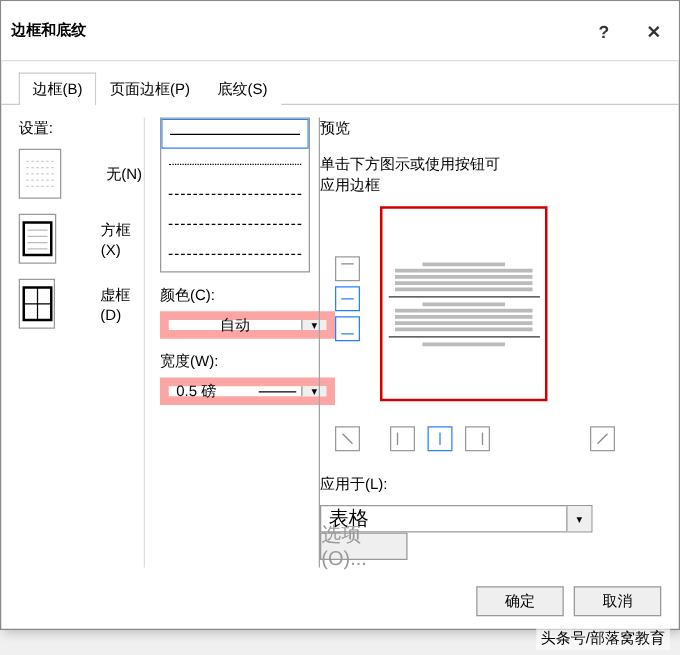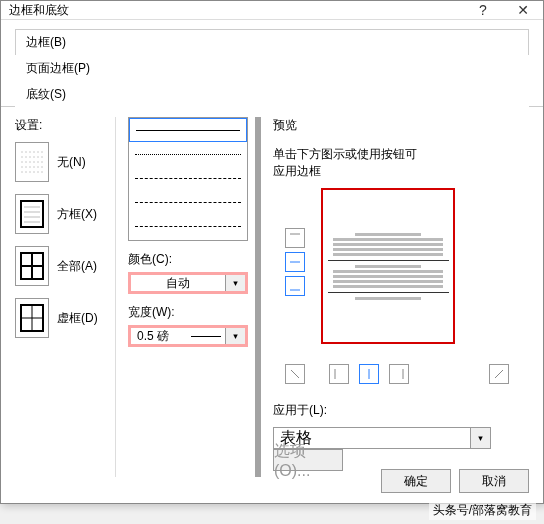--- a/index.html
+++ b/index.html
@@ -5,7 +5,7 @@
 * { box-sizing: border-box; font-family: "Microsoft YaHei", "SimSun", sans-serif; }
 body { margin: 0; background: #f0f0f0; width: 544px; height: 524px; position: relative; }
 .dialog { position: absolute; left: 0; top: 0; width: 544px; height: 504px; background: #fff; border: 1px solid #888; box-shadow: 2px 2px 8px rgba(0,0,0,.2); }
-.titlebar { height: 19px; display: flex; align-items: center; padding: 0 0 0 8px; background: #fff; border-bottom: 1px solid #ddd; font-size: 12px; }
+.titlebar { height: 48px; display: flex; align-items: center; padding: 0 0 0 8px; background: #fff; border-bottom: 1px solid #ddd; font-size: 12px; font-weight: bold; }
 .titlebar .sp { flex: 1; }
 .titlebar .btn { width: 40px; height: 30px; display: flex; align-items: center; justify-content: center; font-size: 14px; color: #333; }
 .tabs { display: flex; border-bottom: 1px solid #ccc; padding: 8px 14px 0; gap: 0; flex-direction: column; }

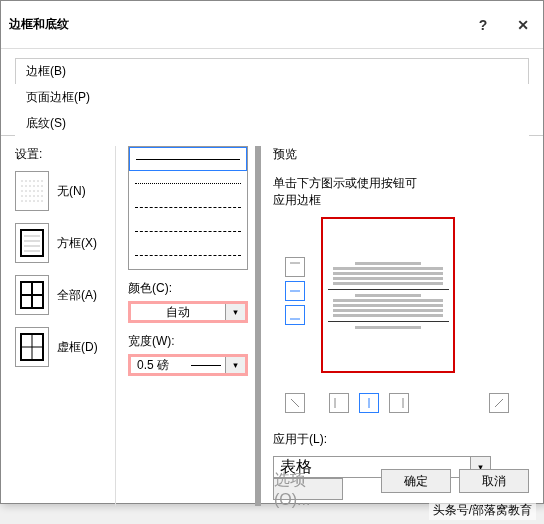--- a/index.html
+++ b/index.html
@@ -8,7 +8,7 @@
 .titlebar { height: 48px; display: flex; align-items: center; padding: 0 0 0 8px; background: #fff; border-bottom: 1px solid #ddd; font-size: 12px; font-weight: bold; }
 .titlebar .sp { flex: 1; }
 .titlebar .btn { width: 40px; height: 30px; display: flex; align-items: center; justify-content: center; font-size: 14px; color: #333; }
-.tabs { display: flex; border-bottom: 1px solid #ccc; padding: 8px 14px 0; gap: 0; flex-direction: column; }
+.tabs { display: flex; border-bottom: 1px solid #ccc; padding: 8px 14px 0; gap: 0; }
 .tab { padding: 4px 10px; font-size: 12px; border: 1px solid transparent; border-bottom: none; position: relative; top: 1px; background: #fff; }
 .tab.active { border-color: #ccc; background: #fff; }
 .content { display: flex; padding: 10px 14px; height: 380px; }

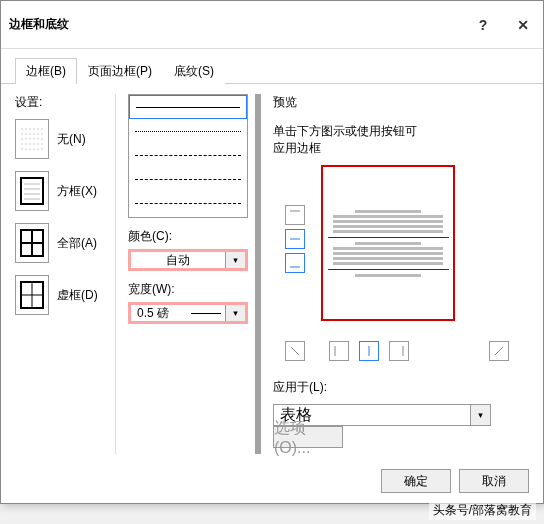--- a/index.html
+++ b/index.html
@@ -15,7 +15,7 @@
 .col { display: flex; flex-direction: column; }
 .col1 { width: 100px; }
 .col2 { width: 140px; border-left: 1px solid #ddd; padding-left: 12px; }
-.col3 { flex: 1; border-left: 6px solid #a3a3a3; padding-left: 12px; }
+.col3 { flex: 1; border-left: 1px solid #a3a3a3; }
 .section-lbl { font-size: 12px; margin-bottom: 8px; }
 .setting-item { display: flex; align-items: center; gap: 8px; margin-bottom: 12px; cursor: pointer; }
 .setting-icon { width: 34px; height: 40px; border: 1px solid #999; background: #fff; display: flex; align-items: center; justify-content: center; }

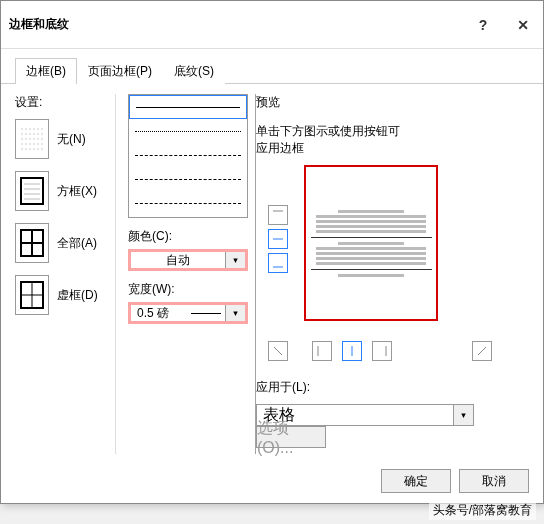--- a/index.html
+++ b/index.html
@@ -20,7 +20,7 @@
 .setting-item { display: flex; align-items: center; gap: 8px; margin-bottom: 12px; cursor: pointer; }
 .setting-icon { width: 34px; height: 40px; border: 1px solid #999; background: #fff; display: flex; align-items: center; justify-content: center; }
 .setting-item.selected .setting-icon { border: 2px solid #1a5fb4; }
-.setting-text { font-size: 12px; }
+.setting-text { font-size: 12px; margin-left: 28px; }
 .style-list { width: 120px; height: 124px; border: 1px solid #999; overflow: hidden; }
 .style-opt { height: 24px; display: flex; align-items: center; justify-content: center; padding: 0 6px; }
 .style-opt.selected { border: 1px solid #2a7fff; }

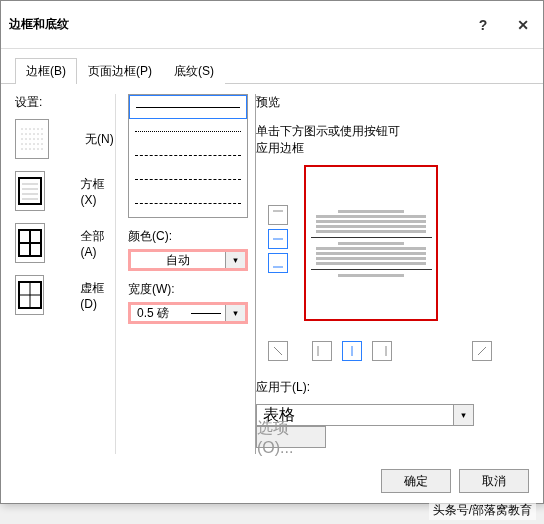--- a/index.html
+++ b/index.html
@@ -104,16 +104,6 @@
         <span class="setting-text">方框(X)</span>
       </div>
 
-      <div class="setting-item">
-        <div class="setting-icon">
-          <svg width="26" height="30">
-              <rect x="2" y="2" width="22" height="26" fill="none" stroke="#000" stroke-width="2"></rect>
-              <line x1="2" y1="15" x2="24" y2="15" stroke="#000" stroke-width="2"></line>
-              <line x1="13" y1="2" x2="13" y2="28" stroke="#000" stroke-width="2"></line>
-            </svg>
-        </div>
-        <span class="setting-text">全部(A)</span>
-      </div>
 
       <div class="setting-item">
         <div class="setting-icon">

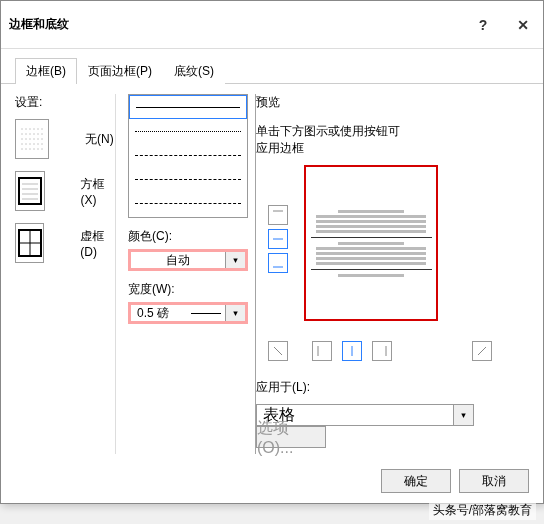--- a/index.html
+++ b/index.html
@@ -29,7 +29,7 @@
 .dashed { border-top: 1px dashed #000; }
 .dotted { border-top: 1.5px dotted #000; }
 .field-lbl { font-size: 12px; margin: 10px 0 4px; }
-.combo { display: flex; width: 120px; height: 22px; border: 3px solid #fca5a5; align-items: center; }
+.combo { display: flex; width: 140px; height: 22px; border: 7px solid #fca5a5; align-items: center; }
 .combo .val { flex: 1; padding: 0 6px; font-size: 12px; }
 .combo .arrow { width: 20px; height: 100%; border-left: 1px solid #999; display: flex; align-items: center; justify-content: center; font-size: 9px; background: #efefef; }
 .hint { font-size: 12px; text-align: left; margin: 4px 0 8px; }

